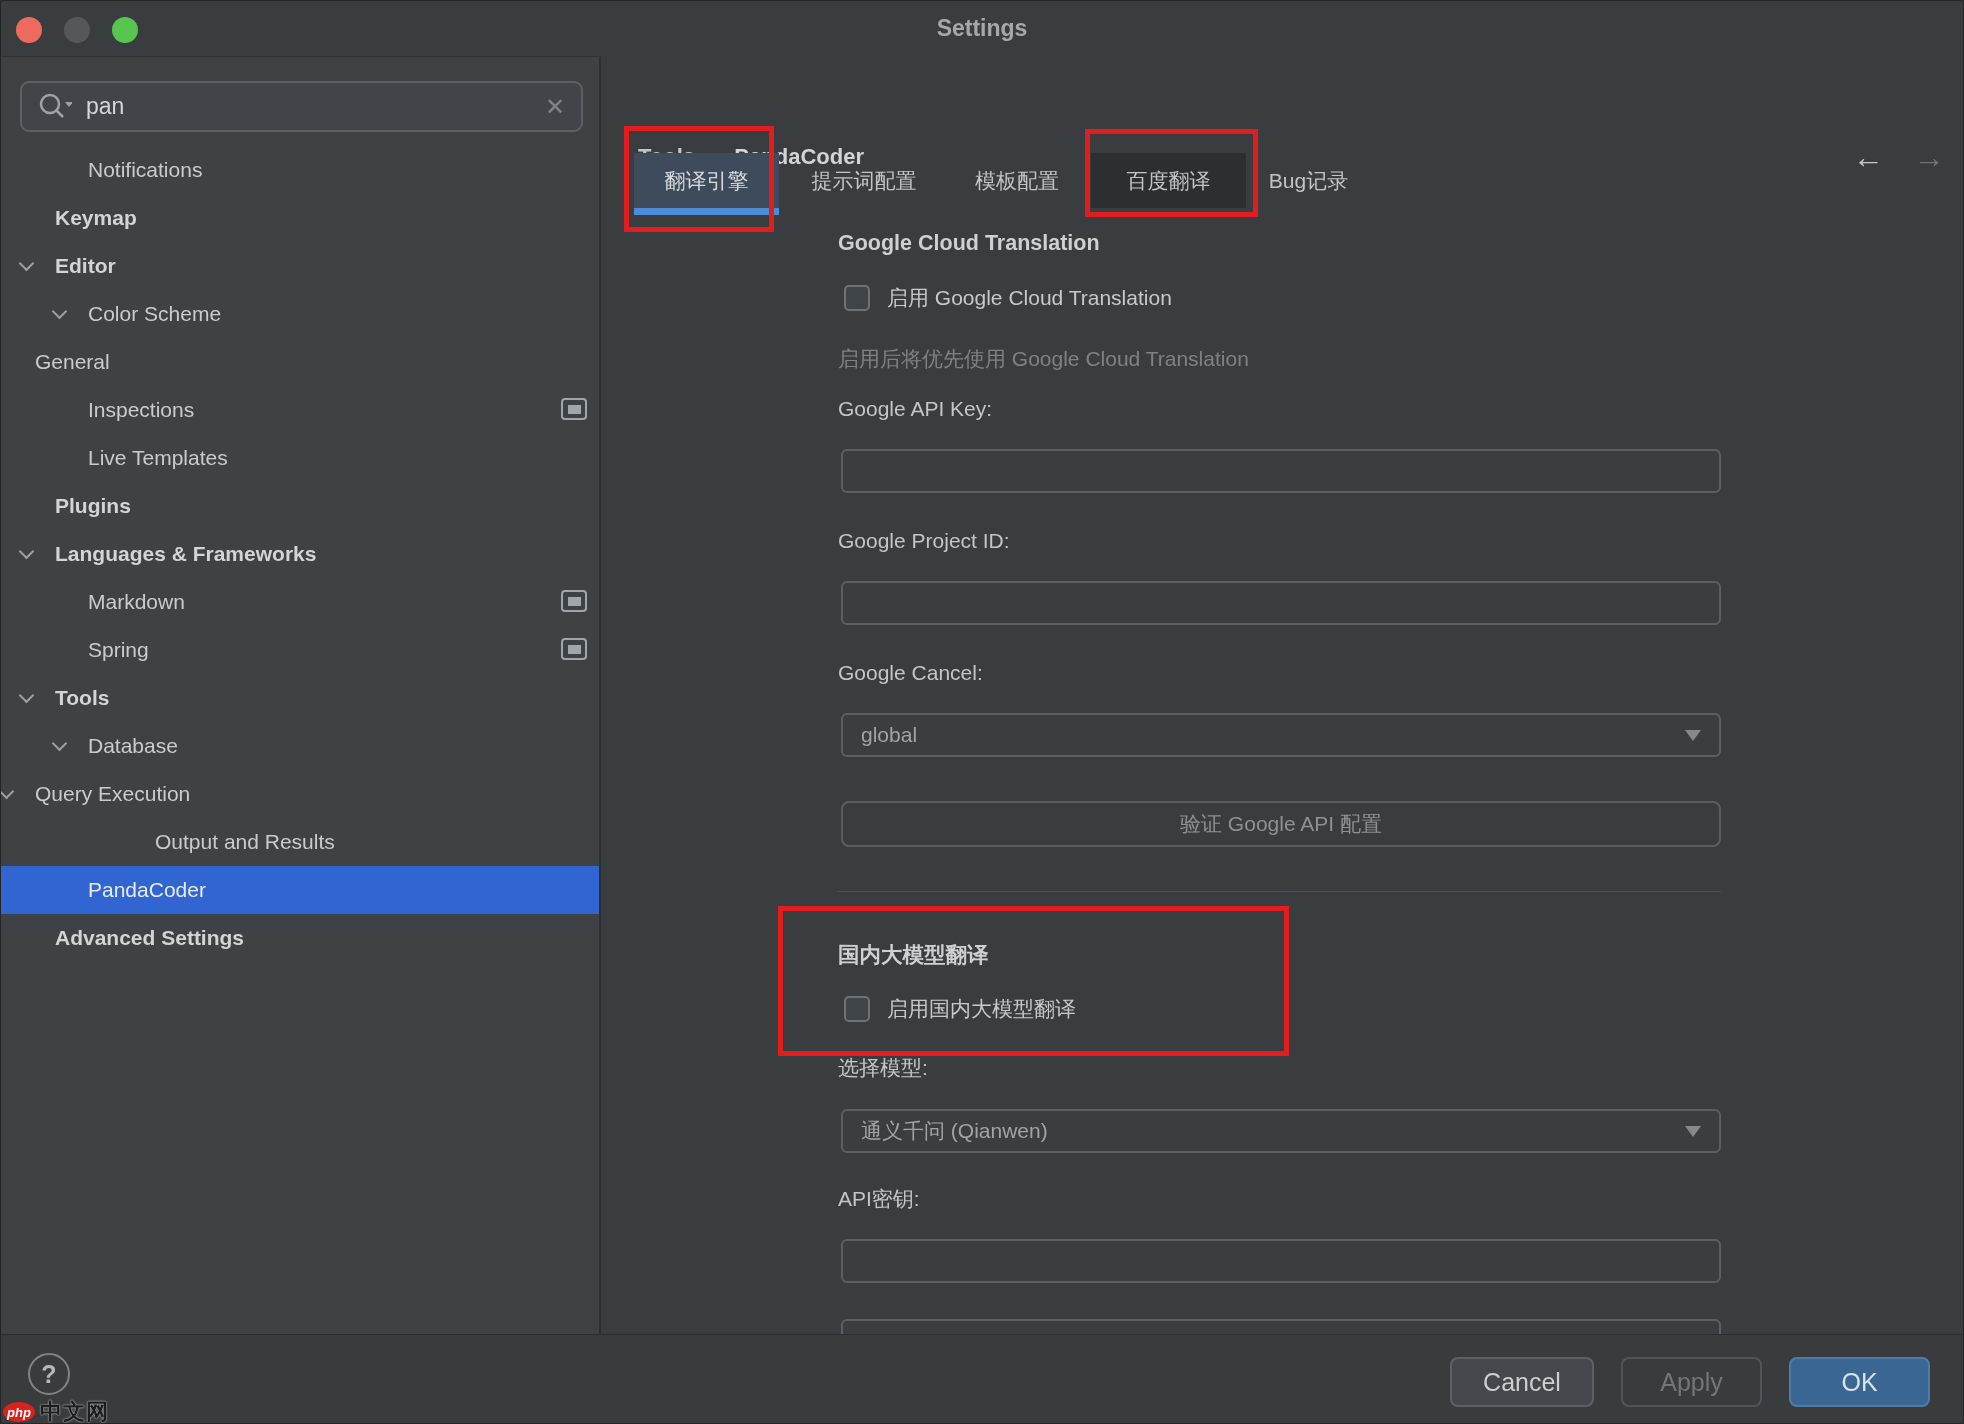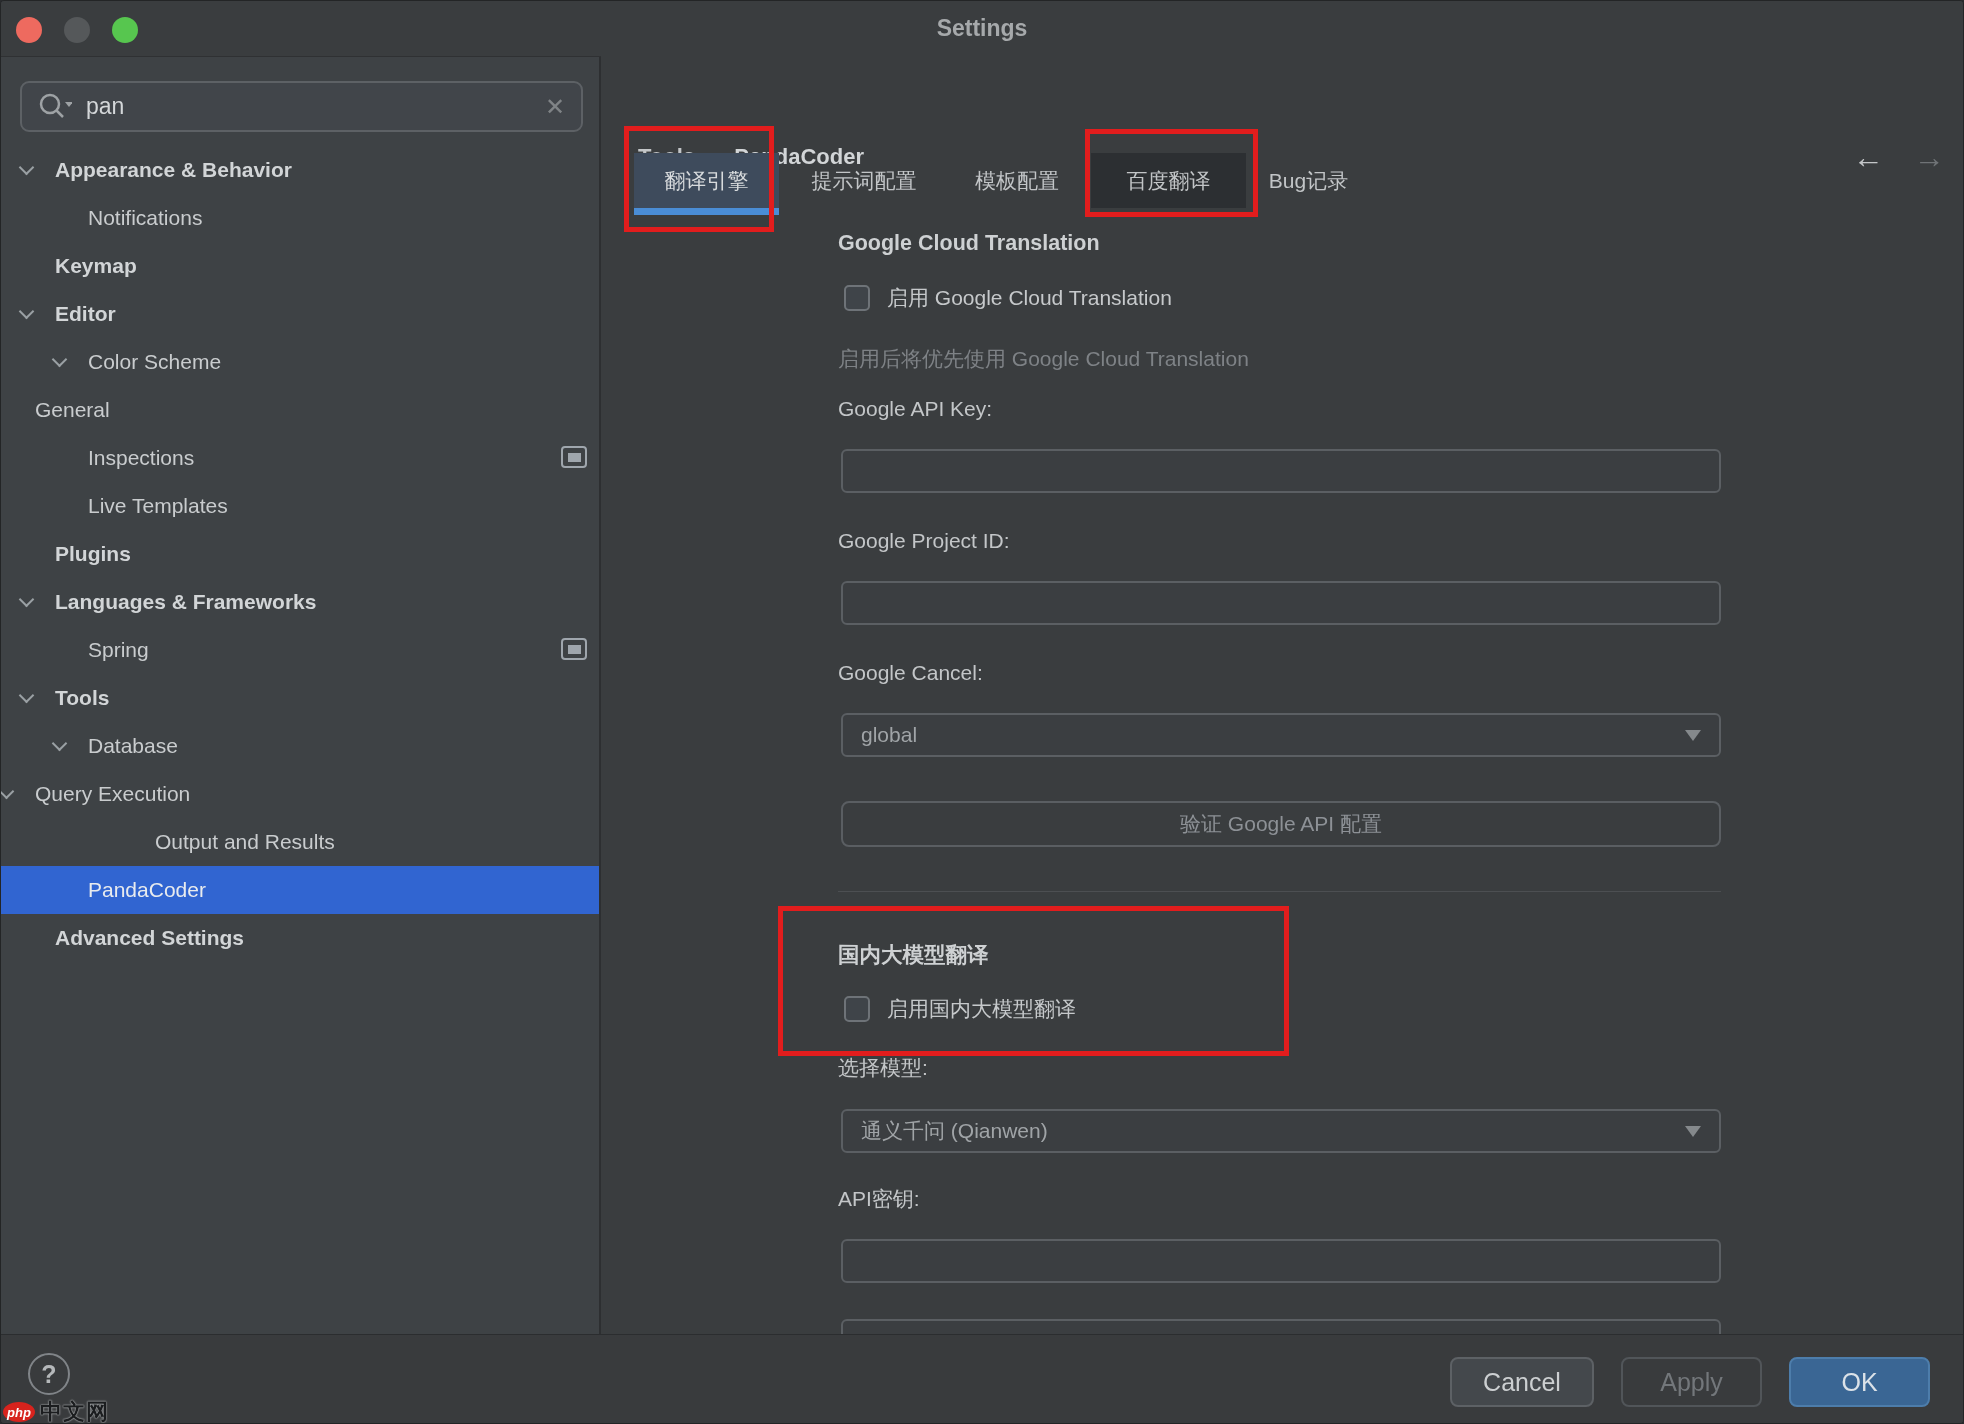--- a/index.html
+++ b/index.html
@@ -112,12 +112,6 @@
     </div>
 
     <div class="tree">
-      <div class="tree-row lvl0 bold">
-        <span class="chev-slot">
-            <span class="chev"></span>
-          </span>
-        <span class="lbl">Appearance &amp; Behavior</span>
-      </div>
       <div class="tree-row lvl1">
         <span class="chev-slot">
             <span class="chev hidden"></span>

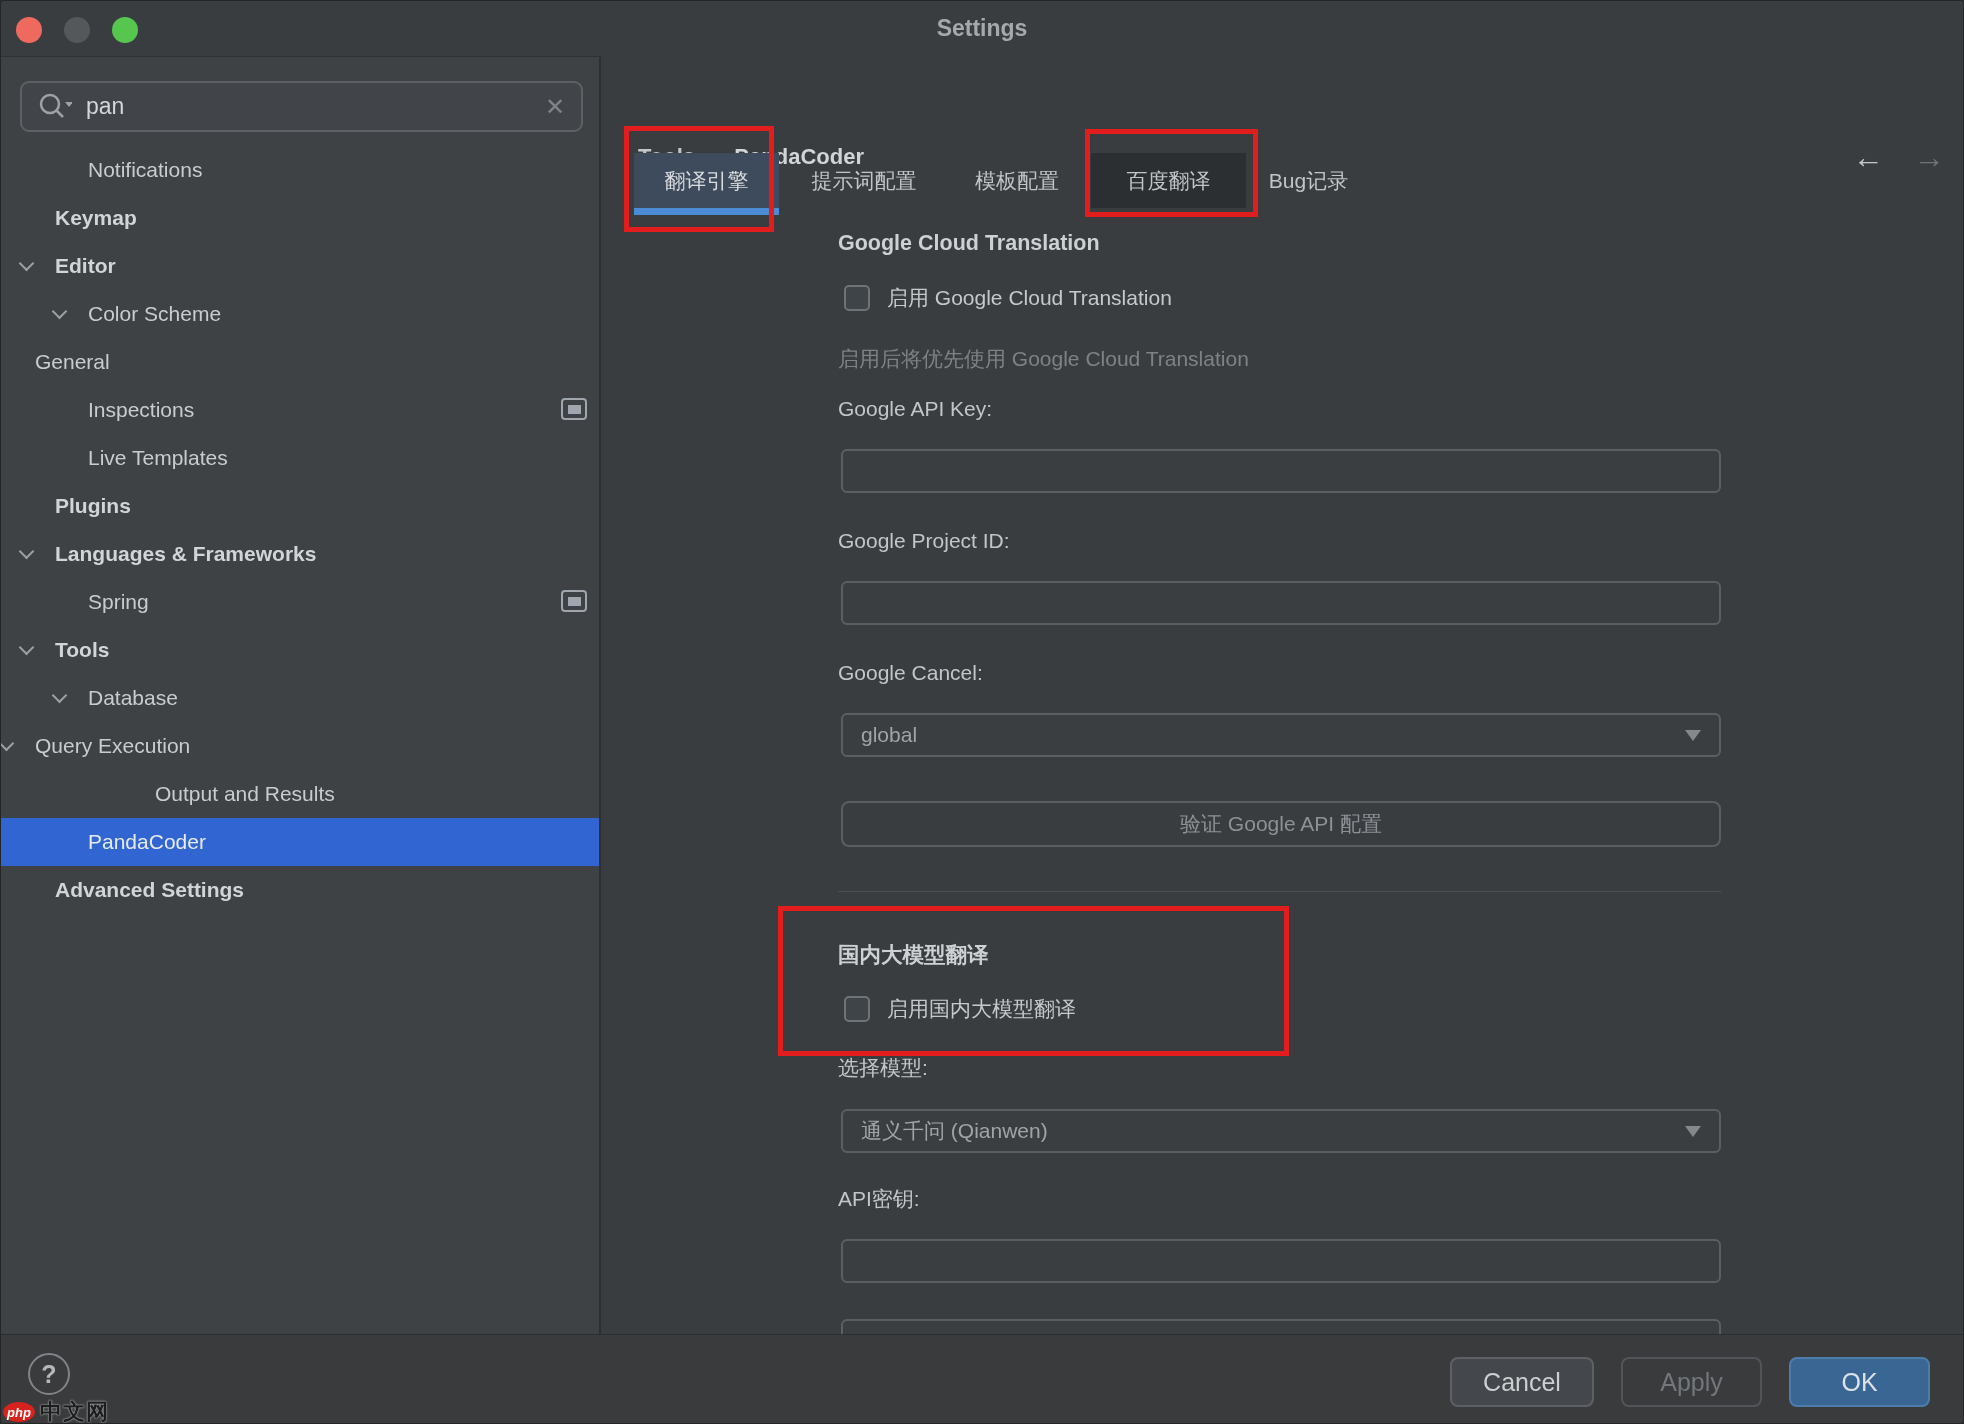--- a/index.html
+++ b/index.html
@@ -171,6 +171,13 @@
         <span class="chev-slot">
             <span class="chev hidden"></span>
           </span>
+        <span class="lbl">Markdown</span>
+        <span class="row-icon"></span>
+      </div>
+      <div class="tree-row lvl1">
+        <span class="chev-slot">
+            <span class="chev hidden"></span>
+          </span>
         <span class="lbl">Spring</span>
         <span class="row-icon"></span>
       </div>

